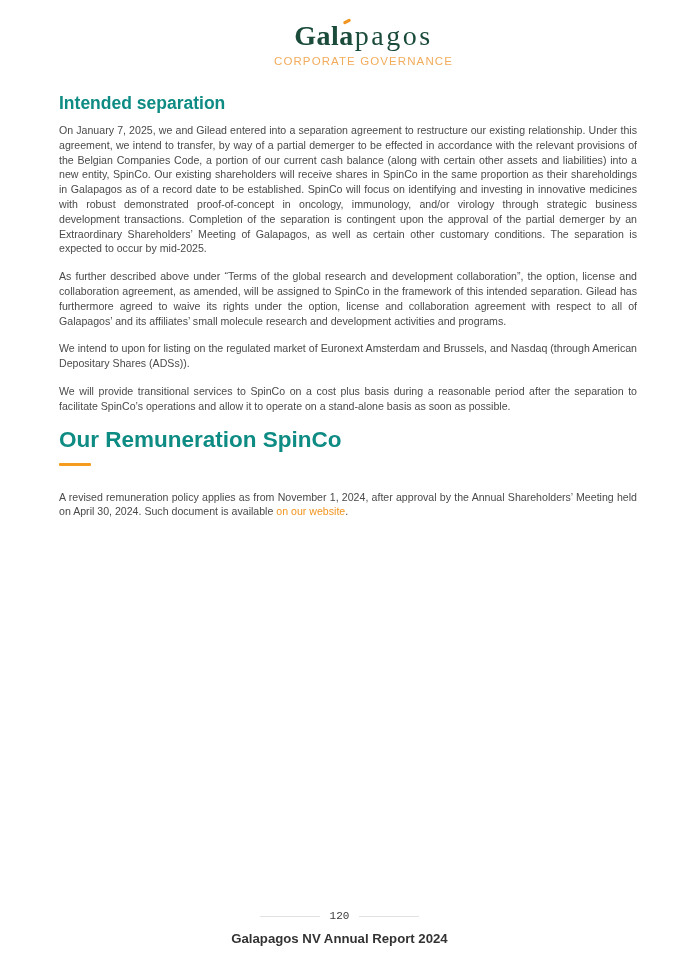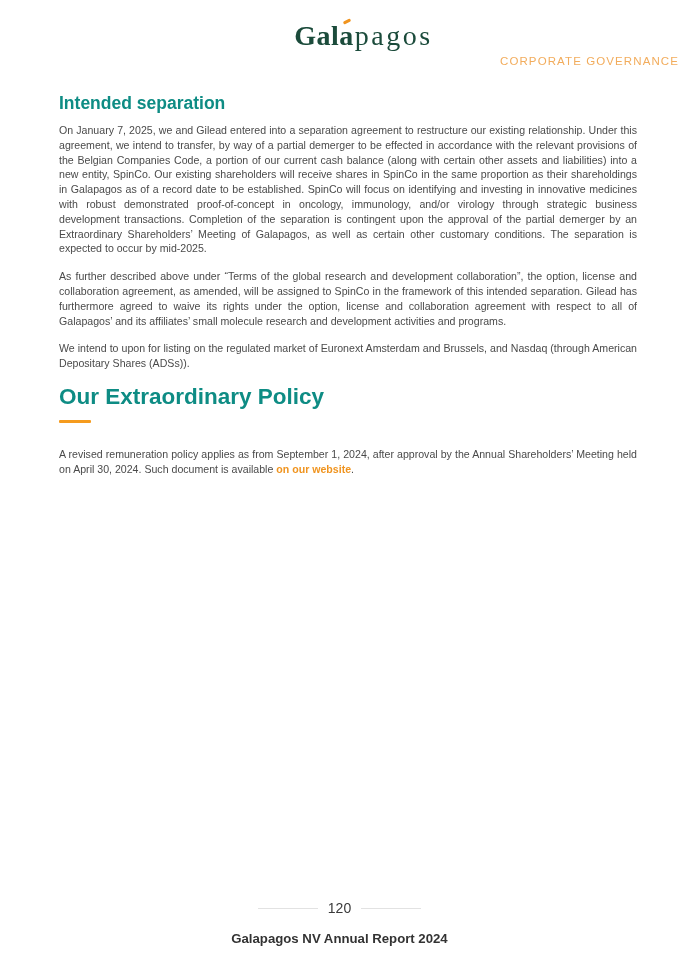--- a/index.html
+++ b/index.html
@@ -34,7 +34,6 @@
     font-size:11.5px; letter-spacing:1.1px;
     color:#f2ac5c;
     text-transform:uppercase;
-    text-align:right;
   }
   
   .content { padding:26px 26px 0 59px; }

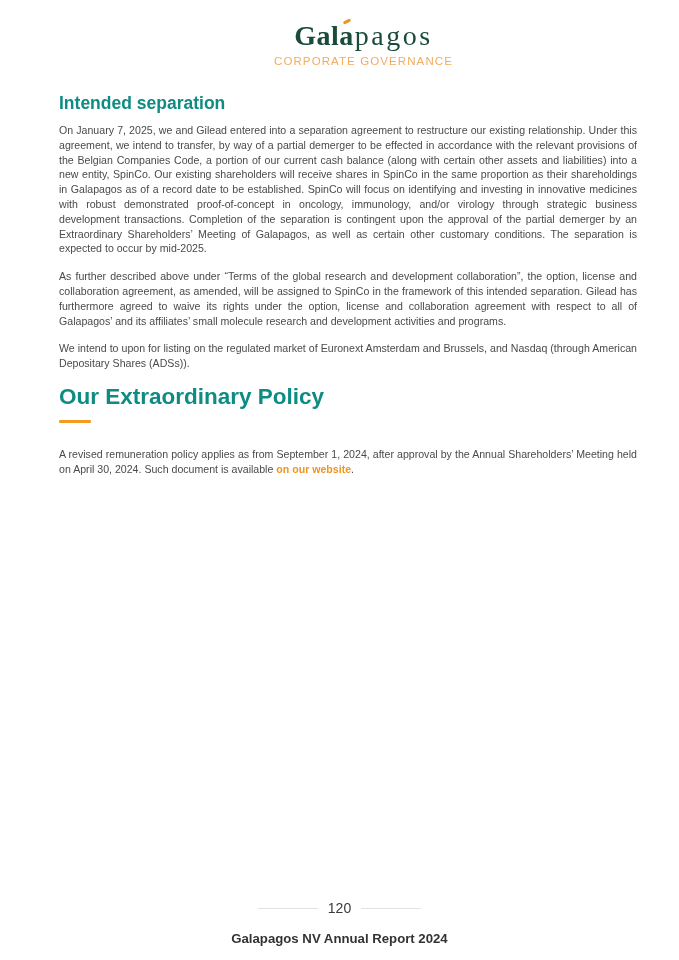--- a/index.html
+++ b/index.html
@@ -85,6 +85,7 @@
     <p>On January 7, 2025, we and Gilead entered into a separation agreement to restructure our existing relationship. Under this agreement, we intend to transfer, by way of a partial demerger to be effected in accordance with the relevant provisions of the Belgian Companies Code, a portion of our current cash balance (along with certain other assets and liabilities) into a new entity, SpinCo. Our existing shareholders will receive shares in SpinCo in the same proportion as their shareholdings in Galapagos as of a record date to be established. SpinCo will focus on identifying and investing in innovative medicines with robust demonstrated proof-of-concept in oncology, immunology, and/or virology through strategic business development transactions. Completion of the separation is contingent upon the approval of the partial demerger by an Extraordinary Shareholders’ Meeting of Galapagos, as well as certain other customary conditions. The separation is expected to occur by mid-2025.</p>
     <p>As further described above under “Terms of the global research and development collaboration”, the option, license and collaboration agreement, as amended, will be assigned to SpinCo in the framework of this intended separation. Gilead has furthermore agreed to waive its rights under the option, license and collaboration agreement with respect to all of Galapagos’ and its affiliates’ small molecule research and development activities and programs.</p>
     <p>We intend to upon for listing on the regulated market of Euronext Amsterdam and Brussels, and Nasdaq (through American Depositary Shares (ADSs)).</p>
+    <p>We will provide transitional services to SpinCo on a cost plus basis during a reasonable period after the separation to facilitate SpinCo’s operations and allow it to operate on a stand-alone basis as soon as possible.</p>
 
     <h1 class="policy-title">Our Extraordinary Policy</h1>
     <div class="title-dash"></div>

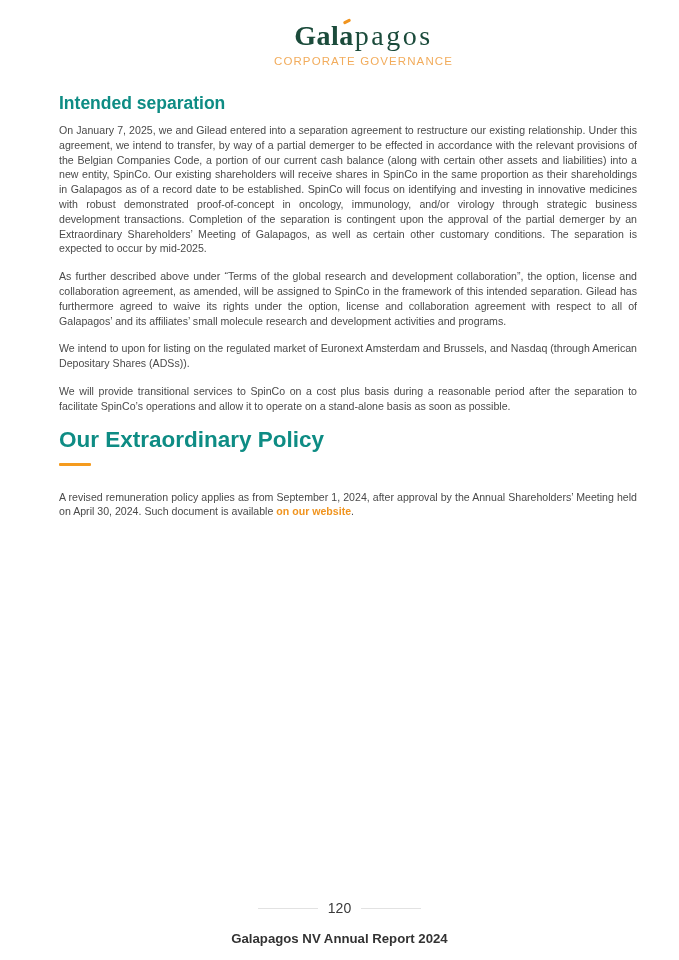--- a/index.html
+++ b/index.html
@@ -87,7 +87,7 @@
     <p>We intend to upon for listing on the regulated market of Euronext Amsterdam and Brussels, and Nasdaq (through American Depositary Shares (ADSs)).</p>
     <p>We will provide transitional services to SpinCo on a cost plus basis during a reasonable period after the separation to facilitate SpinCo’s operations and allow it to operate on a stand-alone basis as soon as possible.</p>
 
-    <h1 class="policy-title">Our Extraordinary Policy</h1>
+    <h1 class="policy-title">Our Remuneration SpinCo</h1>
     <div class="title-dash"></div>
 
     <p><span>A revised remuneration policy applies as from September 1, 2024, after approval by the Annual Shareholders’ Meeting held on April 30, 2024. Such document is available </span><a class="weblink">on our website</a><span>.</span></p>

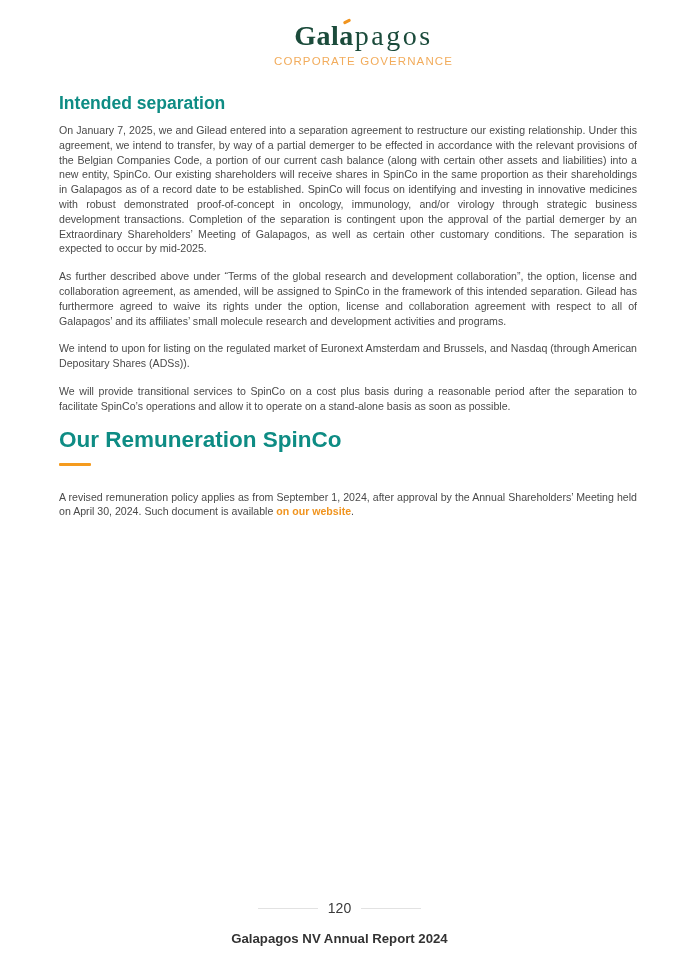--- a/index.html
+++ b/index.html
@@ -90,7 +90,7 @@
     <h1 class="policy-title">Our Remuneration SpinCo</h1>
     <div class="title-dash"></div>
 
-    <p><span>A revised remuneration policy applies as from September 1, 2024, after approval by the Annual Shareholders’ Meeting held on April 30, 2024. Such document is available </span><a class="weblink">on our website</a><span>.</span></p>
+    <p><span>A revised remuneration policy applies as from November 1, 2024, after approval by the Annual Shareholders’ Meeting held on April 30, 2024. Such document is available </span><a class="weblink">on our website</a><span>.</span></p>
 
   </div>
 

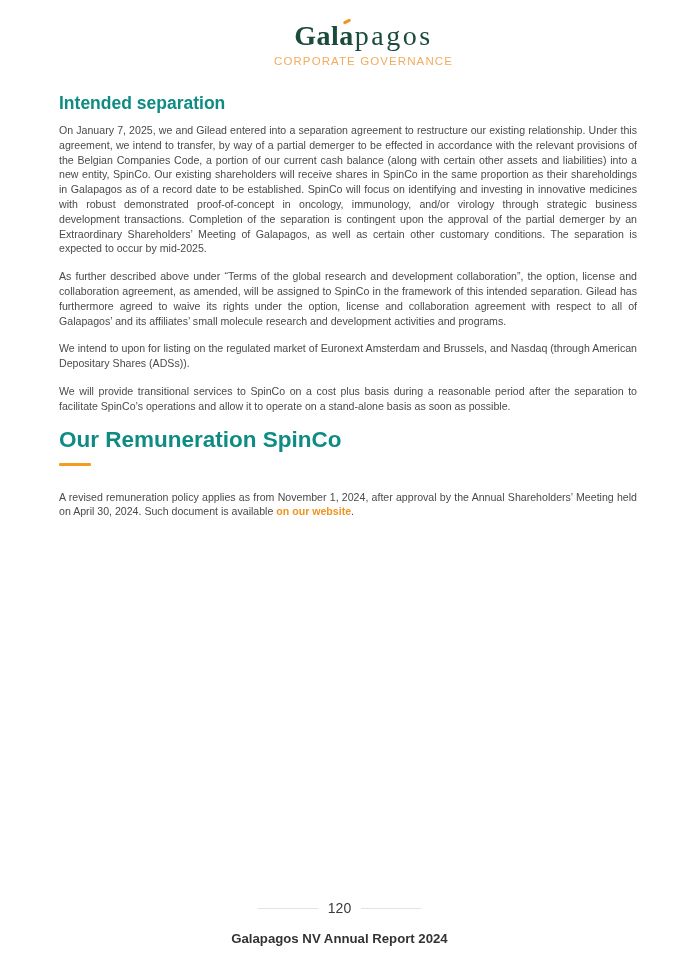--- a/index.html
+++ b/index.html
@@ -58,7 +58,7 @@
     background:#f59b1e;
     margin:10px 0 24px 0;
   }
-  .weblink { color:#f0941f; font-weight:700; text-decoration:none; cursor:pointer; }
+  .weblink { color:#f0941f; font-weight:400; text-decoration:none; cursor:pointer; }
   
   .footer { position:absolute; left:0; right:0; bottom:14px; text-align:center; }
   .pagenum-row { display:flex; align-items:center; justify-content:center; }

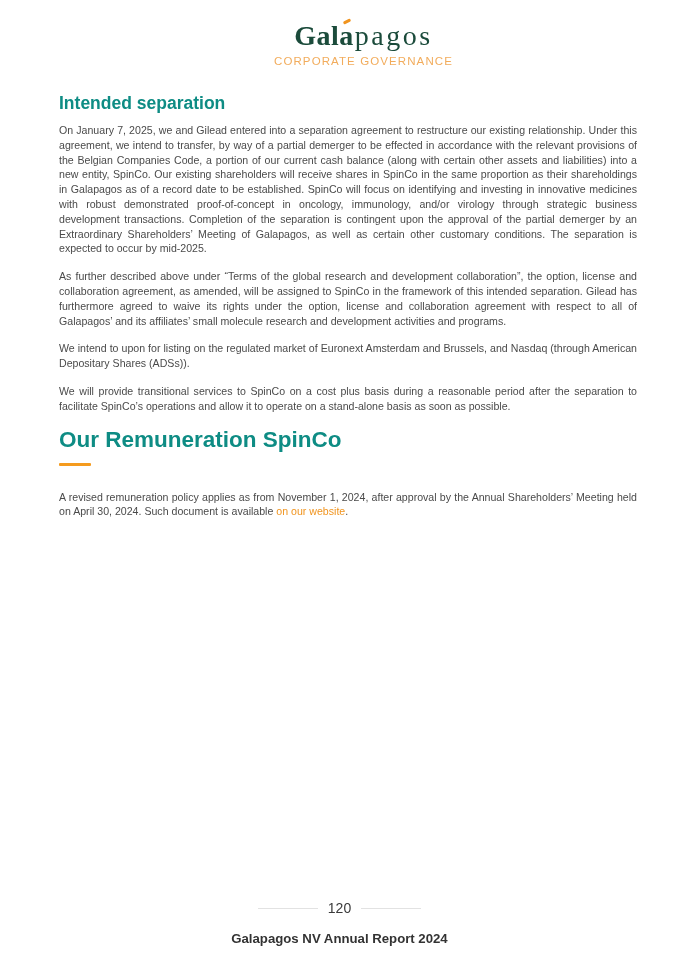--- a/index.html
+++ b/index.html
@@ -63,7 +63,7 @@
   .footer { position:absolute; left:0; right:0; bottom:14px; text-align:center; }
   .pagenum-row { display:flex; align-items:center; justify-content:center; }
   .rule { width:60px; height:1px; background:#e2e2e2; }
-  .page-number { font-size:14px; color:#3a3a3a; margin:0 10px; line-height:13px; }
+  .page-number { font-size:11px; color:#3a3a3a; margin:0 10px; line-height:13px;font-family:Liberation Mono, monospace; }
   .report-title { margin-top:16px; font-size:13.2px; font-weight:600; color:#333333; }
 </style>
 </head>

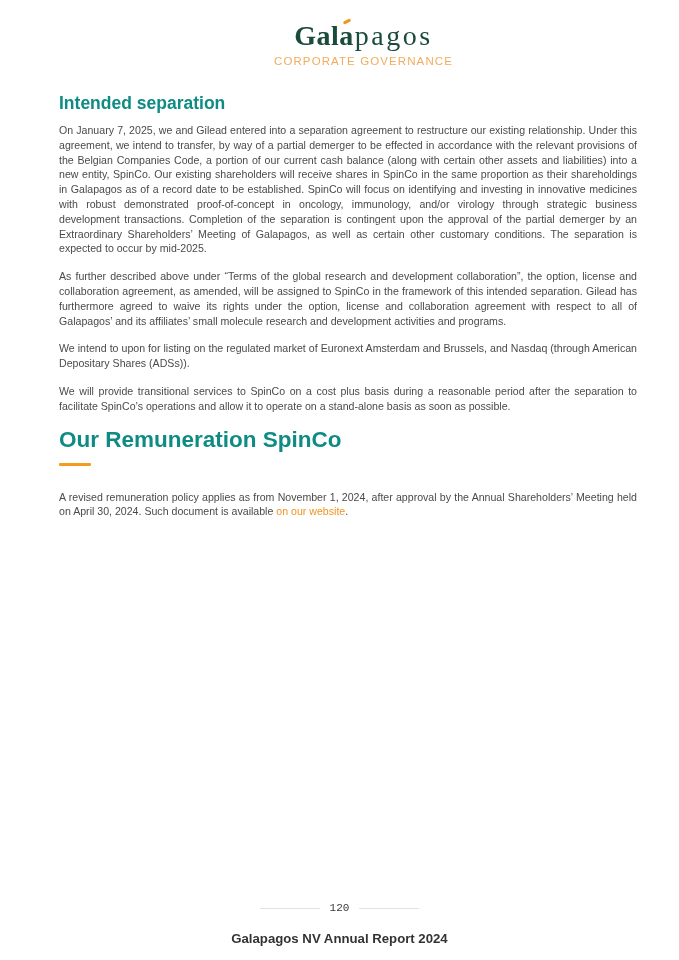--- a/index.html
+++ b/index.html
@@ -64,7 +64,7 @@
   .pagenum-row { display:flex; align-items:center; justify-content:center; }
   .rule { width:60px; height:1px; background:#e2e2e2; }
   .page-number { font-size:11px; color:#3a3a3a; margin:0 10px; line-height:13px;font-family:Liberation Mono, monospace; }
-  .report-title { margin-top:16px; font-size:13.2px; font-weight:600; color:#333333; }
+  .report-title { margin-top:8px; font-size:13.2px; font-weight:600; color:#333333; }
 </style>
 </head>
 <body>

